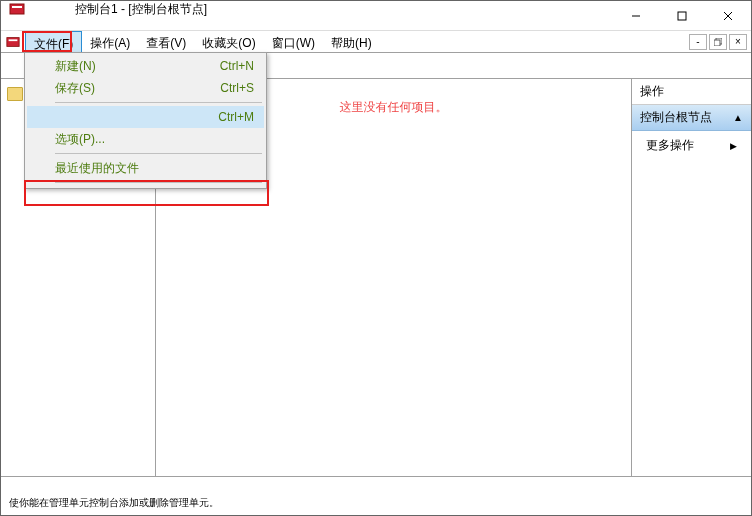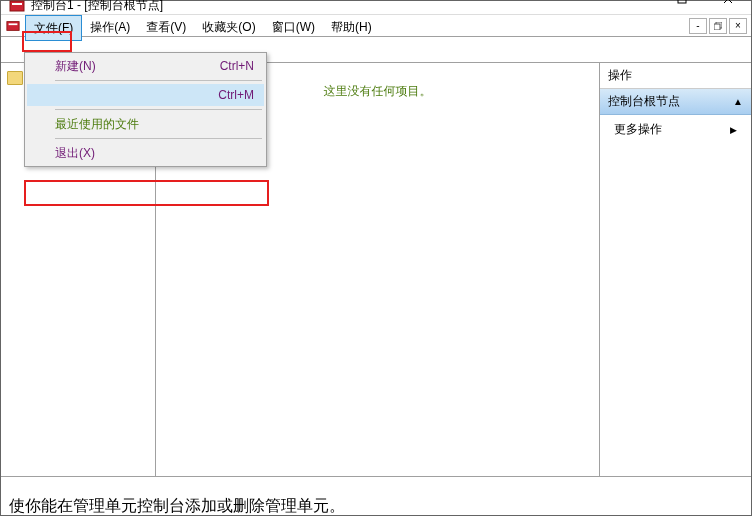--- a/index.html
+++ b/index.html
@@ -5,7 +5,7 @@
   * { box-sizing: border-box; font-family: "Microsoft YaHei", "Segoe UI", sans-serif; }
   body { margin: 0; padding: 0; width: 752px; height: 516px; background: #fff; font-size: 12px; overflow: hidden; }
   .window { width: 752px; height: 516px; display: flex; flex-direction: column; border: 1px solid #646464; }
-  .titlebar { height: 14px; display: flex; align-items: flex-end; background: #fff; border-bottom: 1px solid #ddd; }
+  .titlebar { height: 30px; display: flex; align-items: flex-start; background: #fff; border-bottom: 1px solid #ddd; gap: 44px; }
   .titlebar .icon { width: 16px; height: 16px; margin: 0 6px 0 8px; }
   .titlebar .title { flex: 1; font-size: 12px; color: #000; }
   .titlebar .sys { display: flex; }

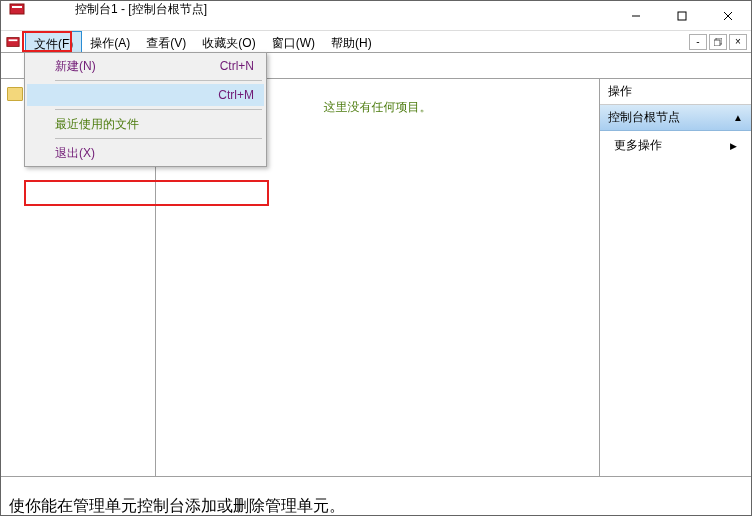--- a/index.html
+++ b/index.html
@@ -30,7 +30,7 @@
   .actions-sub { padding: 6px 14px; display:flex; justify-content:space-between; align-items:center;text-align:center; }
   .statusbar { height: 22px; border-top: 1px solid #a0a0a0; padding: 19px 8px; font-size: 16px; }
   .dropdown { position: absolute; top: 52px; left: 24px; width: 243px; background: #f0f0f0; border: 1px solid #a0a0a0; box-shadow: 2px 2px 4px rgba(0,0,0,0.25); z-index: 10; padding: 2px; }
-  .dropdown .row { display: flex; align-items: center; height: 22px; padding: 0 10px 0 28px; font-size: 12px; color: #701a75; position: relative; }
+  .dropdown .row { display: flex; align-items: center; height: 22px; padding: 0 10px 0 28px; font-size: 12px; color: #4d7c0f; position: relative; }
   .dropdown .row.disabled { color: #4d7c0f; }
   .dropdown .row .shortcut { margin-left: auto; }
   .dropdown .sep { height: 1px; background: #c0c0c0; margin: 3px 2px 3px 28px; }

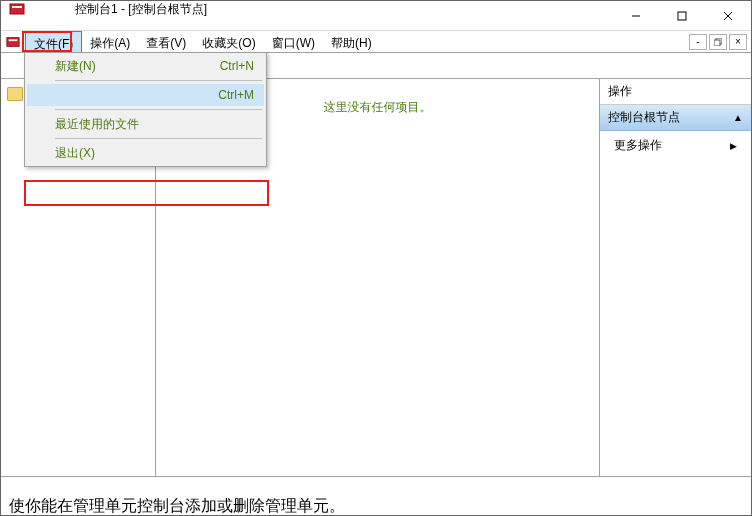--- a/index.html
+++ b/index.html
@@ -145,6 +145,10 @@
     <span>新建(N)</span>
     <span class="shortcut">Ctrl+N</span>
   </div>
+  <div class="row">
+    <span>保存(S)</span>
+    <span class="shortcut">Ctrl+S</span>
+  </div>
   <div class="sep"></div>
   <div class="row highlighted">
     <span class="shortcut">Ctrl+M</span>

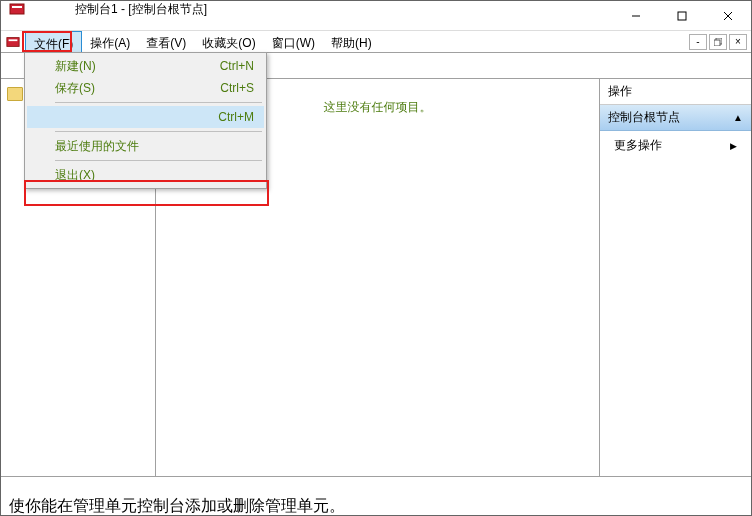--- a/index.html
+++ b/index.html
@@ -23,7 +23,7 @@
   .tree-item { display: flex; align-items: center; gap: 4px; padding: 2px; }
   .tree-item .ticon { width: 16px; height: 14px; background: #f3d77b; border: 1px solid #c9a93a; border-radius: 1px; }
   .main { flex: 1; background: #fff; padding: 20px; text-align: center; font-size: 12px; color: #4d7c0f; }
-  .actions { width: 152px; border-left: 1px solid #a0a0a0; background: #fff; display: flex; flex-direction: column; }
+  .actions { width: 120px; border-left: 1px solid #a0a0a0; background: #fff; display: flex; flex-direction: column; }
   .actions-title { padding: 4px 8px; font-size: 12px; border-bottom: 1px solid #ccc; }
   .actions-header { background: linear-gradient(#d6e9f8,#a9cef0); padding: 4px 8px; display:flex; align-items:center; justify-content:space-between; border-bottom:1px solid #8fb8dd; }
   .actions-header span.arrow { font-size: 10px; }

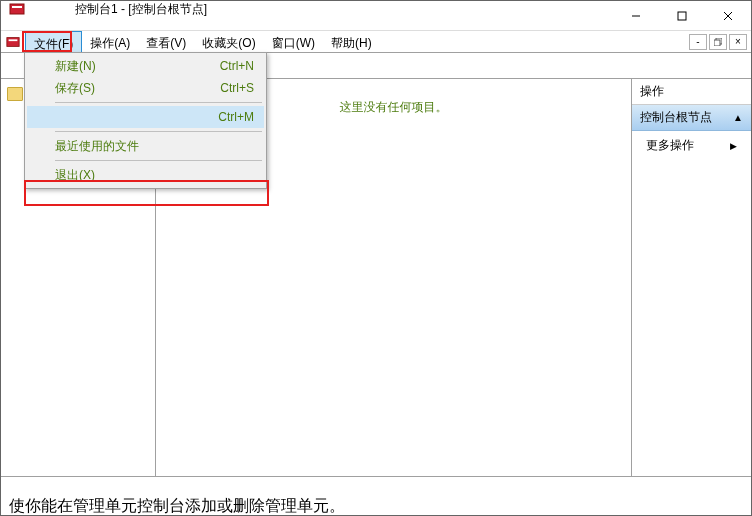--- a/index.html
+++ b/index.html
@@ -22,7 +22,7 @@
   .tree { width: 155px; border-right: 1px solid #a0a0a0; background: #fff; padding: 4px; }
   .tree-item { display: flex; align-items: center; gap: 4px; padding: 2px; }
   .tree-item .ticon { width: 16px; height: 14px; background: #f3d77b; border: 1px solid #c9a93a; border-radius: 1px; }
-  .main { flex: 1; background: #fff; padding: 20px; text-align: center; font-size: 12px; color: #4d7c0f; }
+  .main { flex: 1; background: #fff; padding: 20px; text-align: center; font-size: 12px; color: #ef4444; }
   .actions { width: 120px; border-left: 1px solid #a0a0a0; background: #fff; display: flex; flex-direction: column; }
   .actions-title { padding: 4px 8px; font-size: 12px; border-bottom: 1px solid #ccc; }
   .actions-header { background: linear-gradient(#d6e9f8,#a9cef0); padding: 4px 8px; display:flex; align-items:center; justify-content:space-between; border-bottom:1px solid #8fb8dd; }

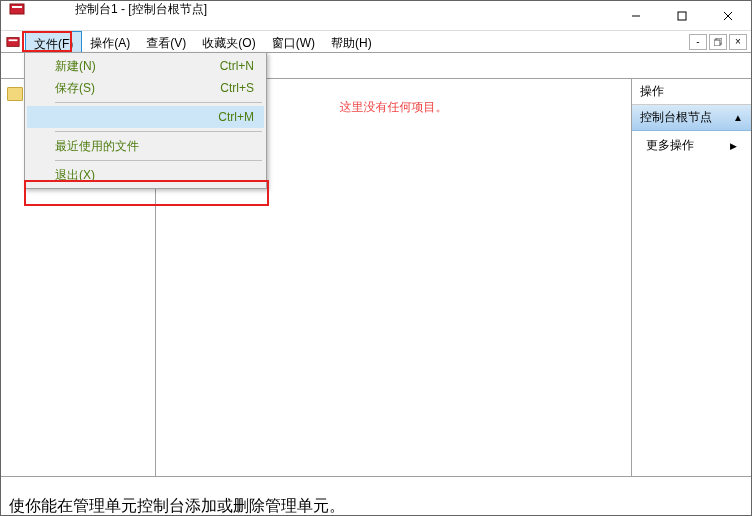--- a/index.html
+++ b/index.html
@@ -153,6 +153,10 @@
   <div class="row highlighted">
     <span class="shortcut">Ctrl+M</span>
   </div>
+  <div class="row">
+    <span>选项(P)...</span>
+    <span class="shortcut"></span>
+  </div>
   <div class="sep"></div>
   <div class="row disabled">
     <span>最近使用的文件</span>

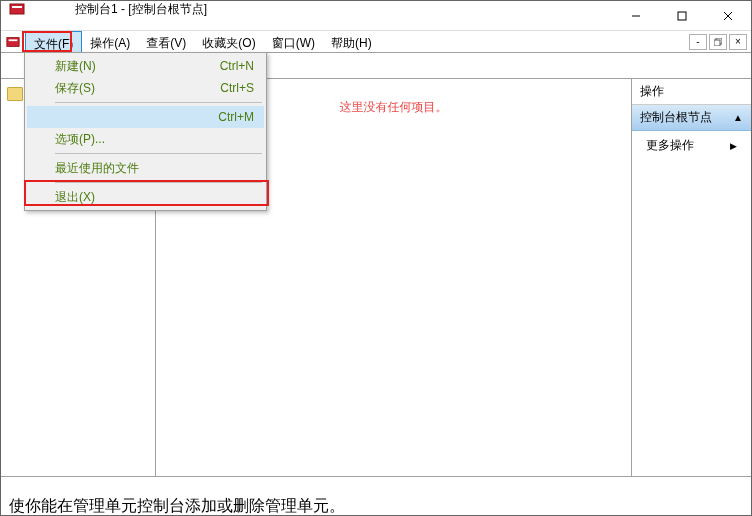--- a/index.html
+++ b/index.html
@@ -162,9 +162,6 @@
     <span>最近使用的文件</span>
   </div>
   <div class="sep"></div>
-  <div class="row">
-    <span>退出(X)</span>
-  </div>
 </div>
 
 <div class="red-box rb1"></div>

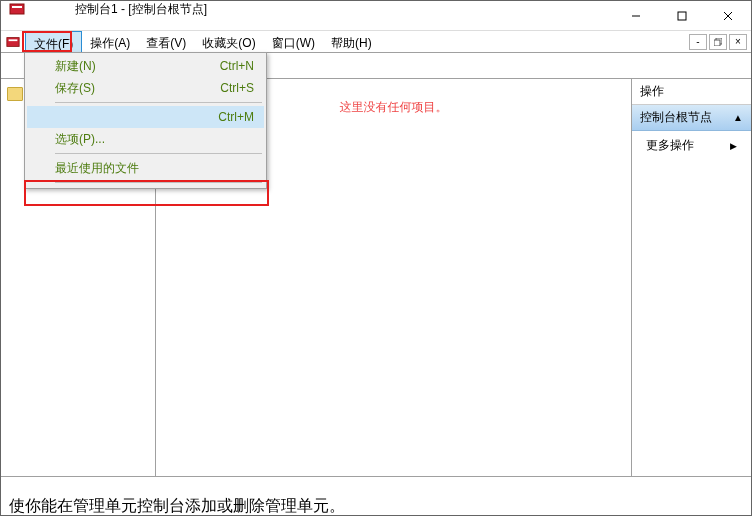--- a/index.html
+++ b/index.html
@@ -28,7 +28,7 @@
   .actions-header { background: linear-gradient(#d6e9f8,#a9cef0); padding: 4px 8px; display:flex; align-items:center; justify-content:space-between; border-bottom:1px solid #8fb8dd; }
   .actions-header span.arrow { font-size: 10px; }
   .actions-sub { padding: 6px 14px; display:flex; justify-content:space-between; align-items:center;text-align:center; }
-  .statusbar { height: 22px; border-top: 1px solid #a0a0a0; padding: 19px 8px; font-size: 16px; }
+  .statusbar { height: 22px; border-top: 1px solid #a0a0a0; padding: 19px 8px; font-size: 10px; }
   .dropdown { position: absolute; top: 52px; left: 24px; width: 243px; background: #f0f0f0; border: 1px solid #a0a0a0; box-shadow: 2px 2px 4px rgba(0,0,0,0.25); z-index: 10; padding: 2px; }
   .dropdown .row { display: flex; align-items: center; height: 22px; padding: 0 10px 0 28px; font-size: 12px; color: #4d7c0f; position: relative; }
   .dropdown .row.disabled { color: #4d7c0f; }

